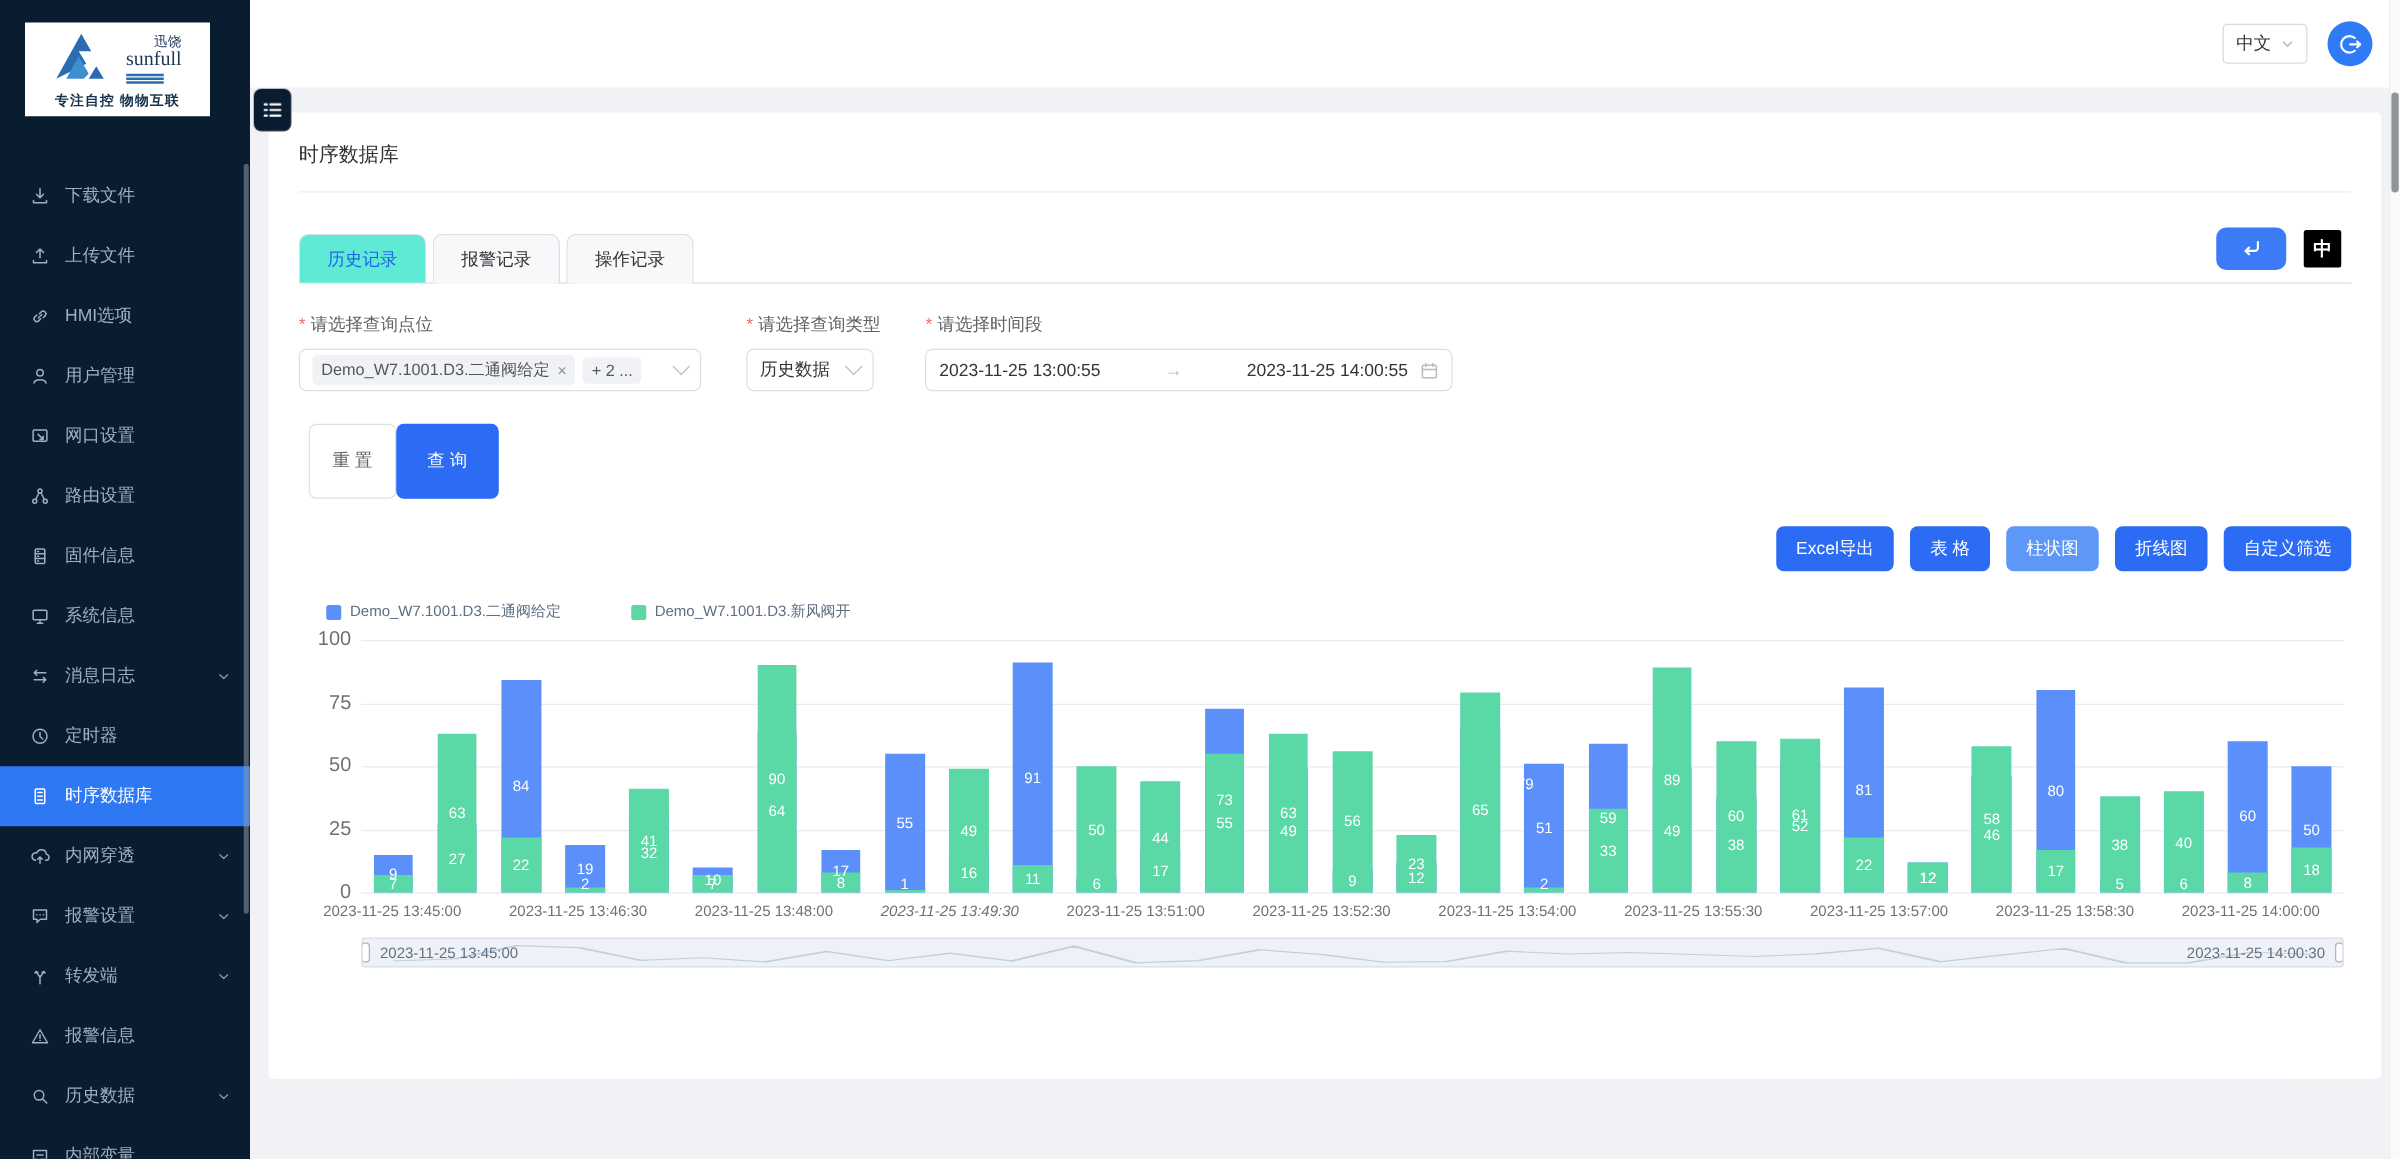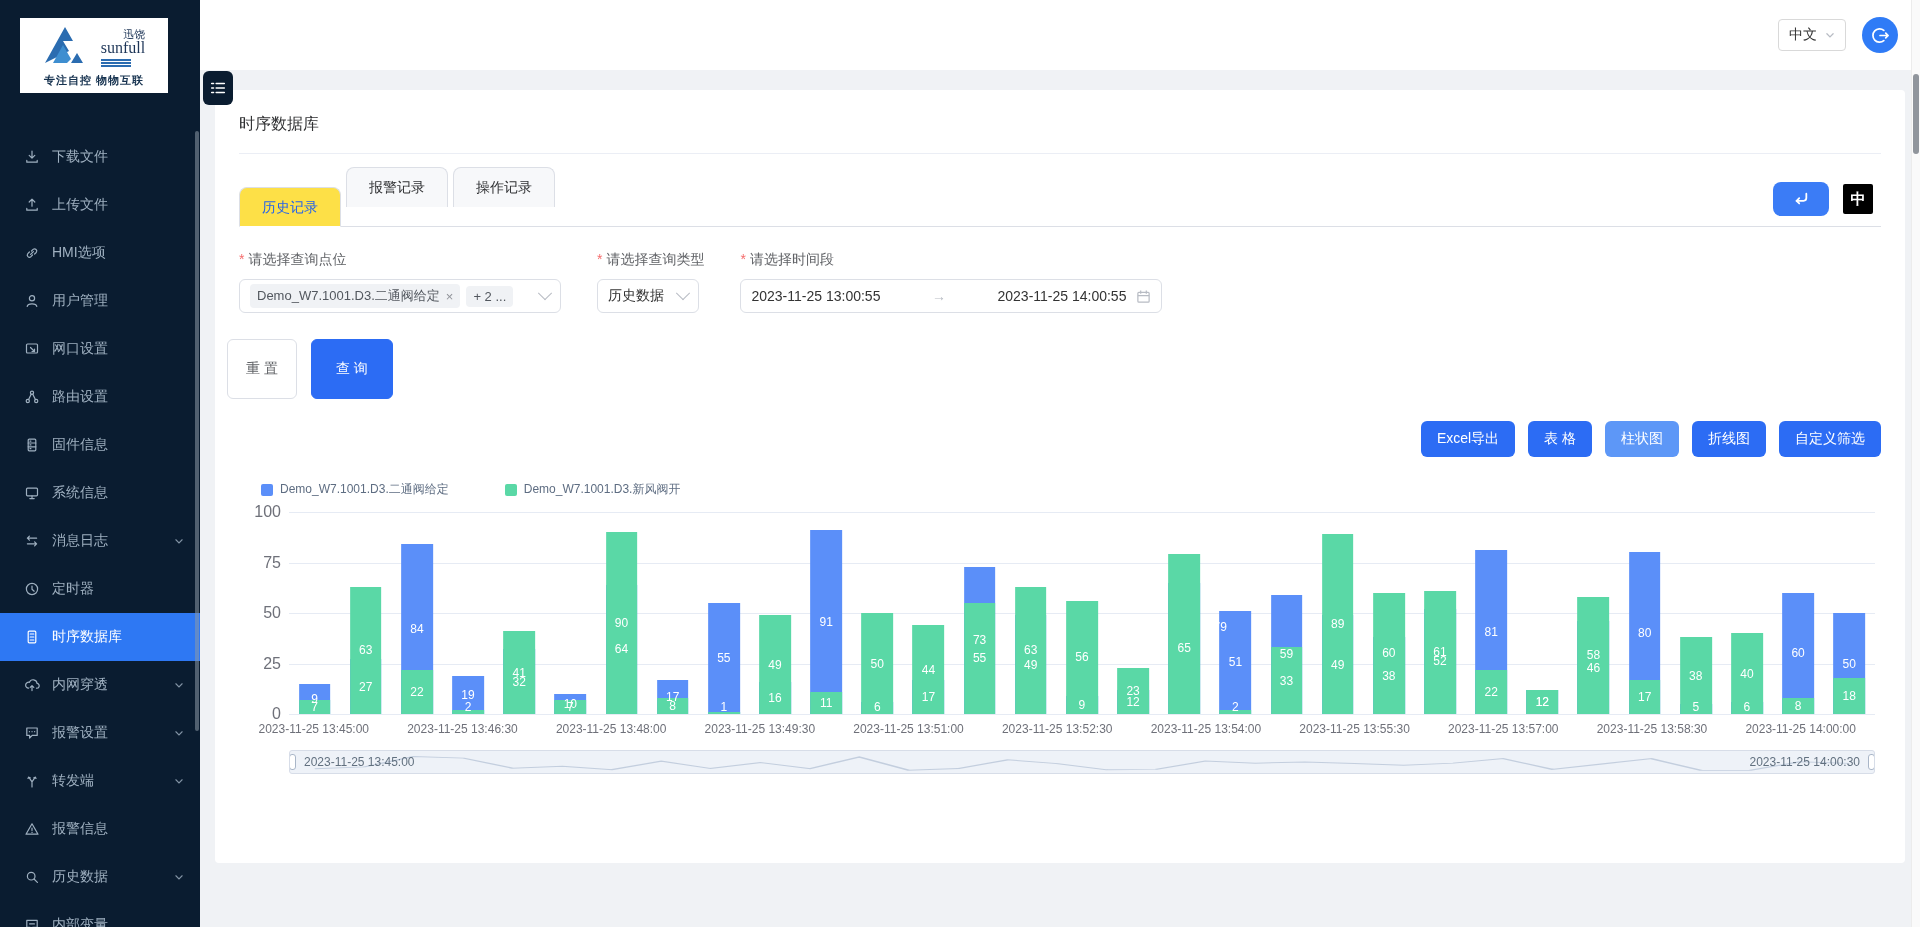--- a/index.html
+++ b/index.html
@@ -39,7 +39,7 @@
   
   .tabs-row { margin:32px 24px 0 24px; position:relative; border-bottom:1px solid #dcdfe6; display:flex; align-items:flex-end; height:41px; }
   .tab { height:40px; line-height:38px; padding:0 22px; font-size:14px; color:#303133; background:#f7f8fa; border:1px solid #dcdfe6; border-bottom:none; border-radius:8px 8px 0 0; margin-right:5px; cursor:pointer; position:relative; top:1px; }
-  .tab.active { background:#fde047; color:#2563eb; border-bottom:1px solid #fff;margin-top:20px; }
+  .tab.active { background:#5eead4; color:#2563eb; border-bottom:1px solid #fff; }
   .tab-tools { position:absolute; right:8px; top:-4px; display:flex; align-items:center; gap:14px; }
   .btn-return { width:56px; height:34px; background:#3b7cf6; border:none; border-radius:8px; display:flex; align-items:center; justify-content:center; cursor:pointer; }
   .btn-zh { width:30px; height:30px; background:#000; color:#fff; font-size:15px; font-weight:bold; display:flex; align-items:center; justify-content:center; border-radius:2px; cursor:pointer; }

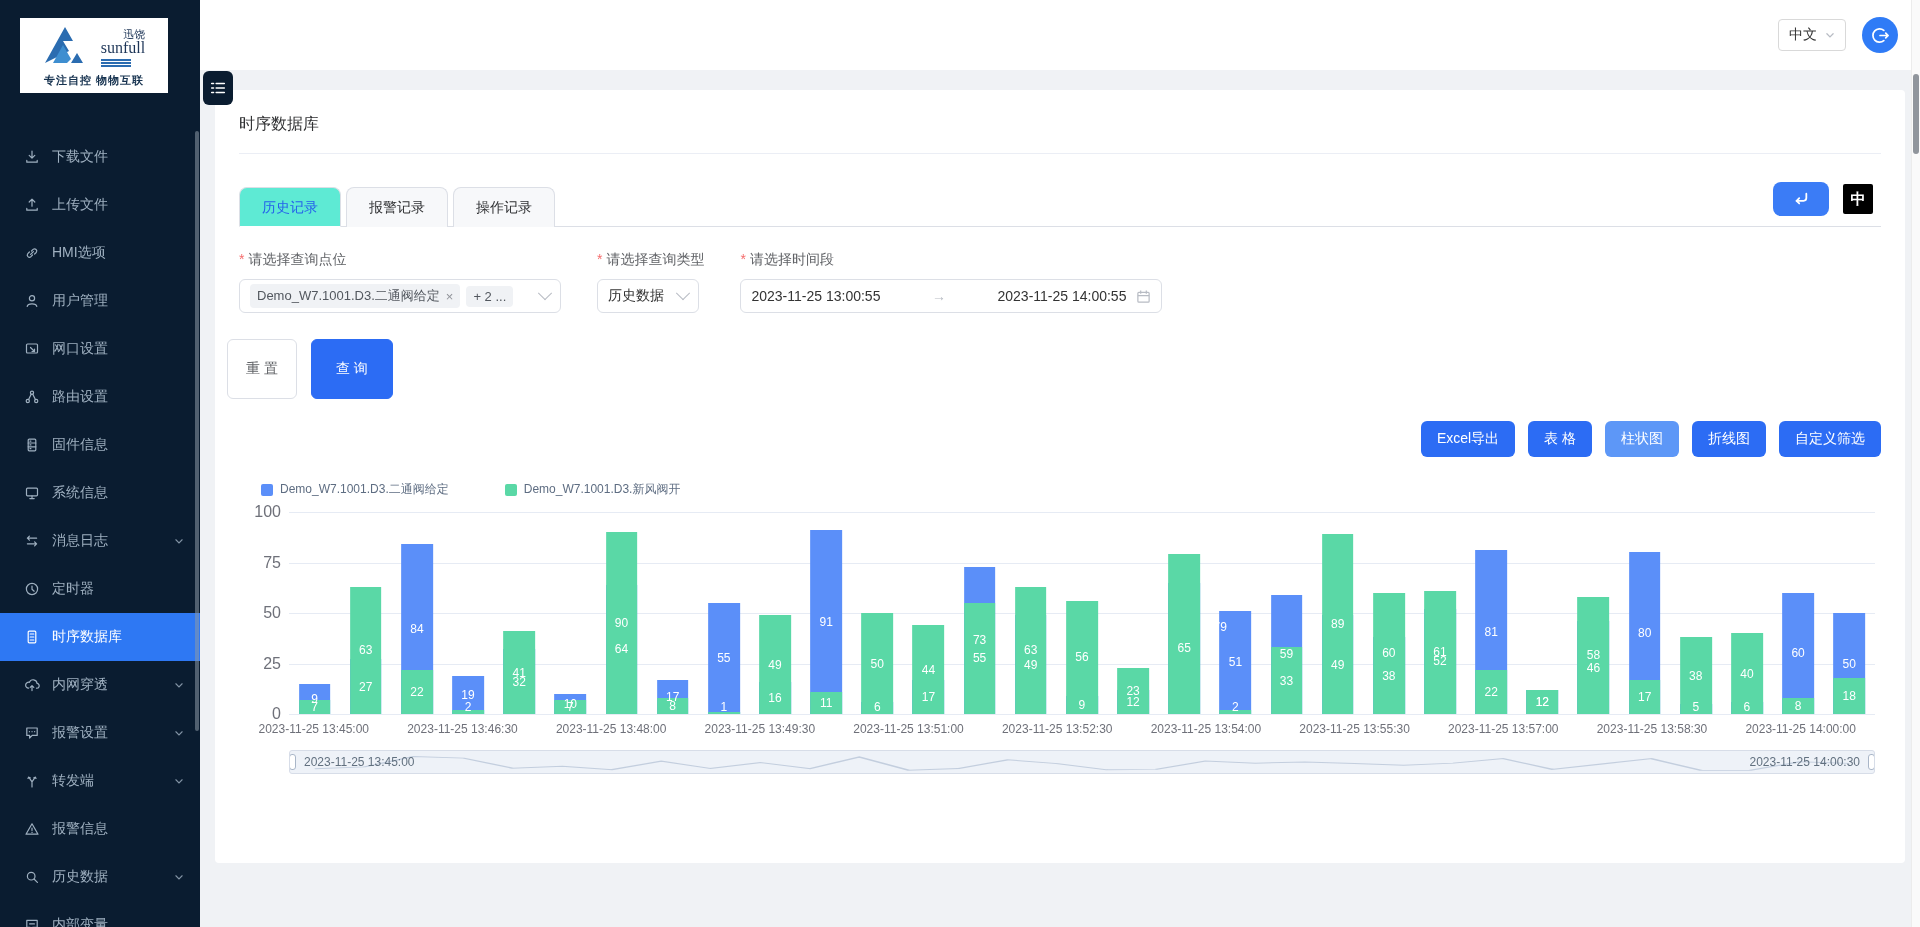--- a/index.html
+++ b/index.html
@@ -58,7 +58,7 @@
   .chev-down { width:10px; height:10px; border-right:1.5px solid #b8bcc4; border-bottom:1.5px solid #b8bcc4; transform:rotate(45deg) translate(-2px,-2px); margin-left:auto; }
   .ctl-type .chev-down, .ctl-point .chev-down { flex:0 0 10px; }
   .range-arrow { color:#b8bcc4; flex:1; text-align:center; }
-  .btns-row { display:flex; gap:14px; margin:26px 24px 0 12px; }
+  .btns-row { display:flex; margin:26px 24px 0 32px; }
   .btn { font-size:14px; border-radius:6px; padding:8px 18px; cursor:pointer; border:1px solid #dcdfe6; background:#fff; color:#606266; }
   .btn.primary { background:#2c6cf4; border-color:#2c6cf4; color:#fff; padding:20px 24px; }
 

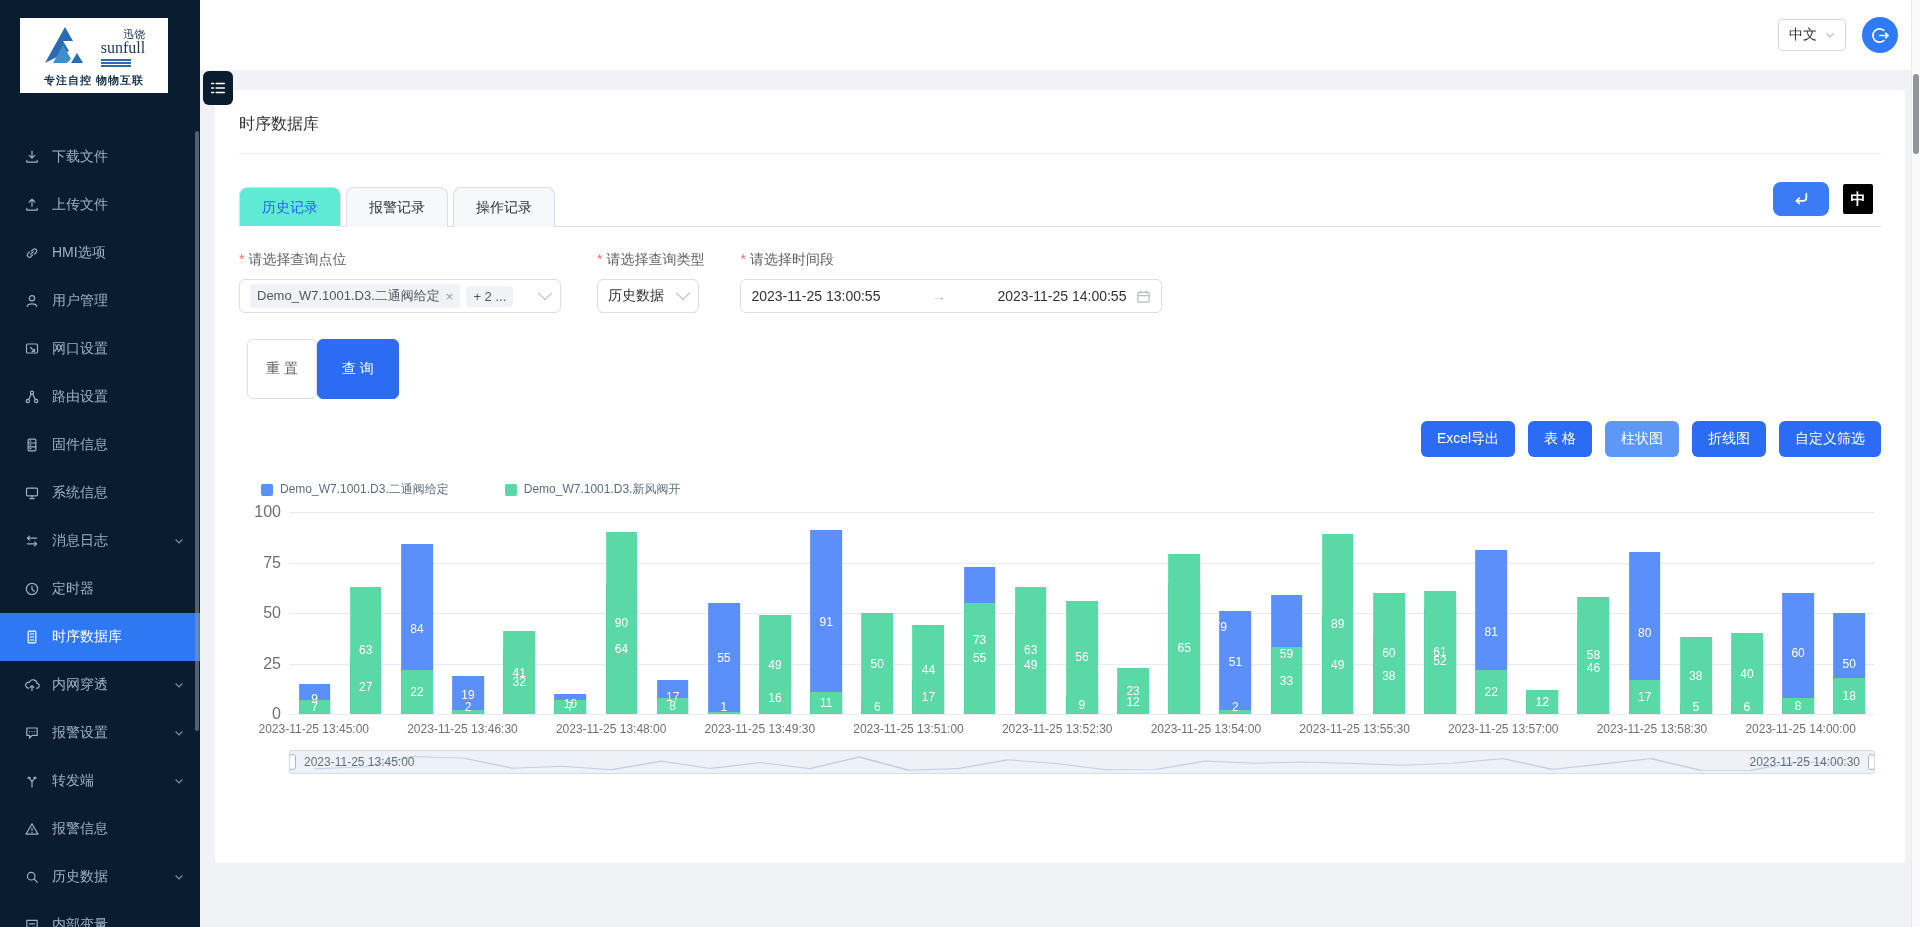--- a/index.html
+++ b/index.html
@@ -558,7 +558,7 @@
             <div class="xtick" style="left: 1.5625%;">2023-11-25 13:45:00</div>
             <div class="xtick" style="left: 10.9375%;">2023-11-25 13:46:30</div>
             <div class="xtick" style="left: 20.3125%;">2023-11-25 13:48:00</div>
-            <div class="xtick" style="left: 29.6875%;">2023-11-25 13:49:30</div>
+            <div class="xtick" style="left: 29.6875%; font-style: italic;">2023-11-25 13:49:30</div>
             <div class="xtick" style="left: 39.0625%;">2023-11-25 13:51:00</div>
             <div class="xtick" style="left: 48.4375%;">2023-11-25 13:52:30</div>
             <div class="xtick" style="left: 57.8125%;">2023-11-25 13:54:00</div>

